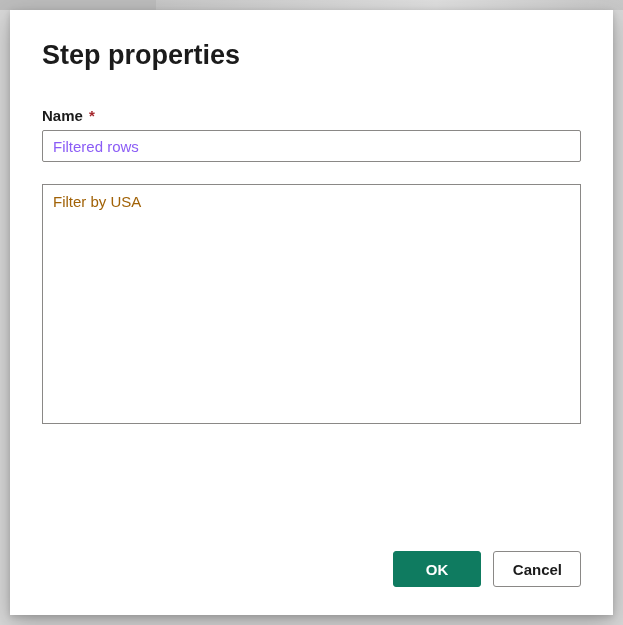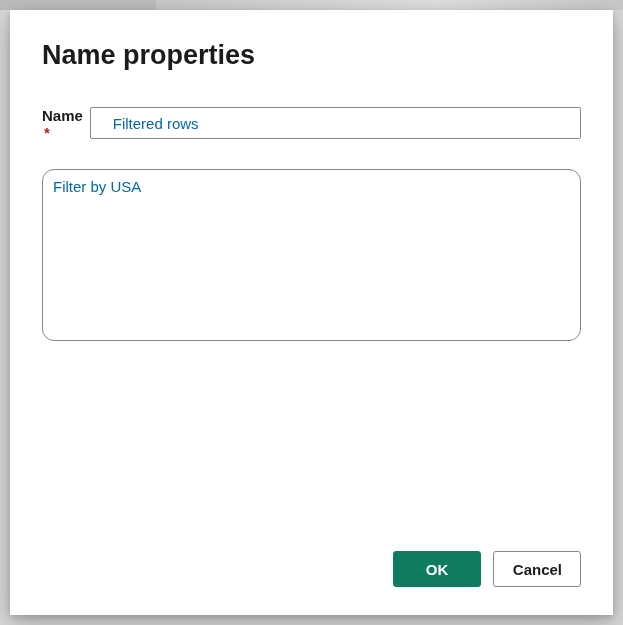--- a/index.html
+++ b/index.html
@@ -122,7 +122,7 @@
 </div>
 
 <div class="dialog">
-  <h1 class="dialog-title">Name properties</h1>
+  <h1 class="dialog-title">Step properties</h1>
 
   <div class="field-group">
     <label class="field-label">

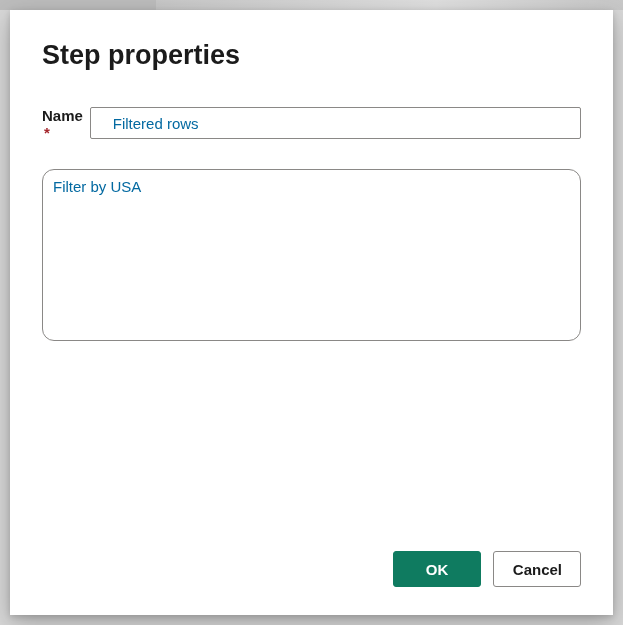--- a/index.html
+++ b/index.html
@@ -48,7 +48,7 @@
     }
     .field-group {
       display: flex;
-      flex-direction: row;
+      flex-direction: column;
       margin-bottom: 22px;
     }
     .field-label {

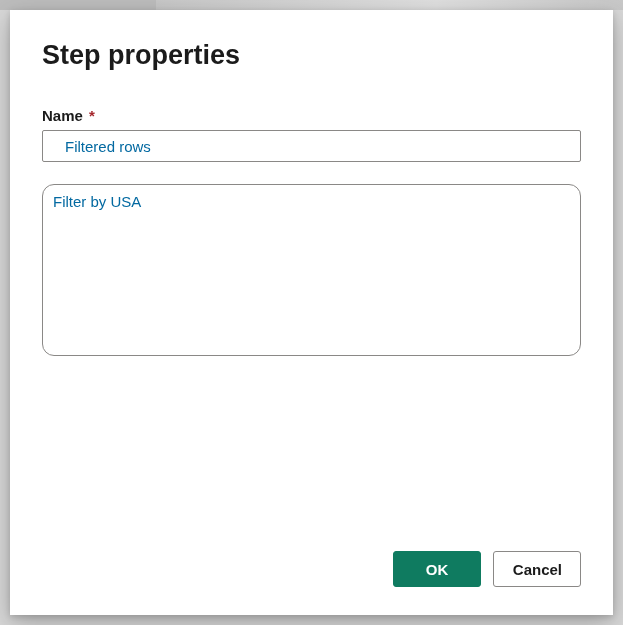--- a/index.html
+++ b/index.html
@@ -66,10 +66,10 @@
       height: 32px;
       border: 1px solid #8a8886;
       border-radius: 2px;
-      padding: 4px 22px;
+      padding: 4px 10px;
       font-size: 15px;
       font-family: inherit;
-      color: #0369a1;
+      color: #8b5cf6;
       outline: none;
     }
     .textarea-input {

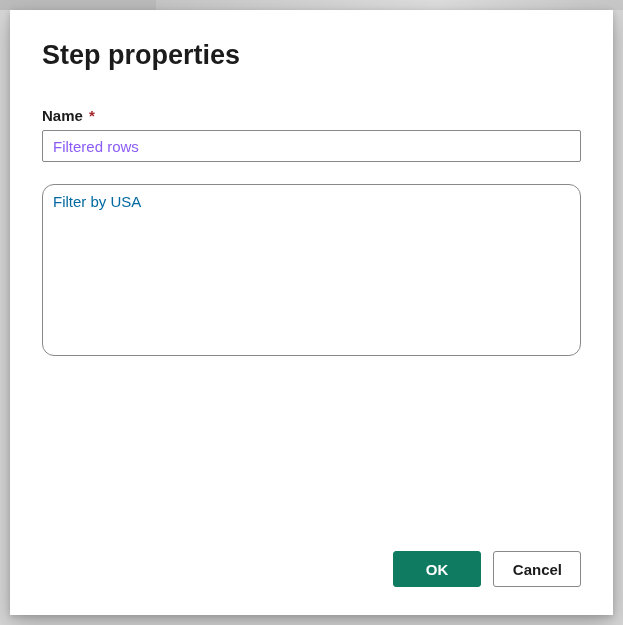--- a/index.html
+++ b/index.html
@@ -74,13 +74,13 @@
     }
     .textarea-input {
       width: 100%;
-      height: 172px;
+      height: 240px;
       border: 1px solid #8a8886;
-      border-radius: 12px;
+      border-radius: 0;
       padding: 8px 10px;
       font-size: 15px;
       font-family: inherit;
-      color: #0369a1;
+      color: #a16207;
       outline: none;
       resize: none;
     }

